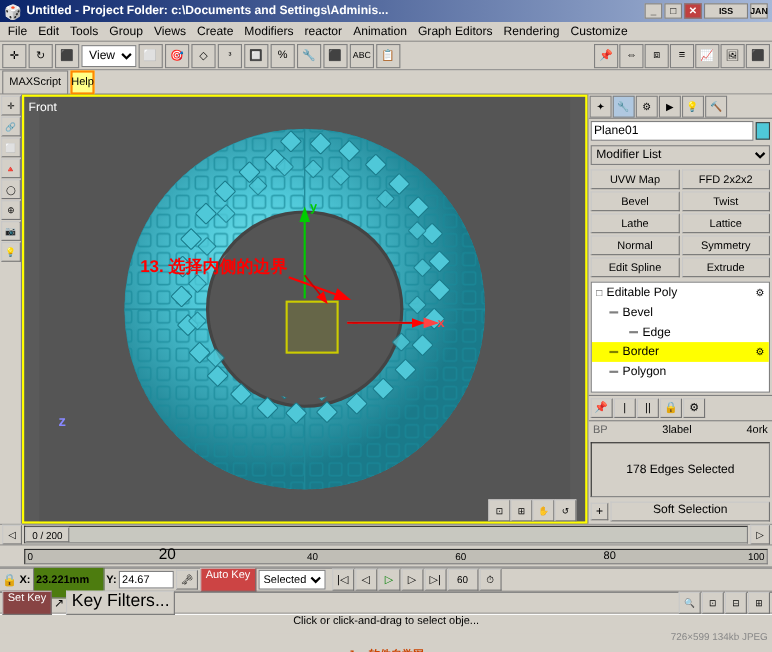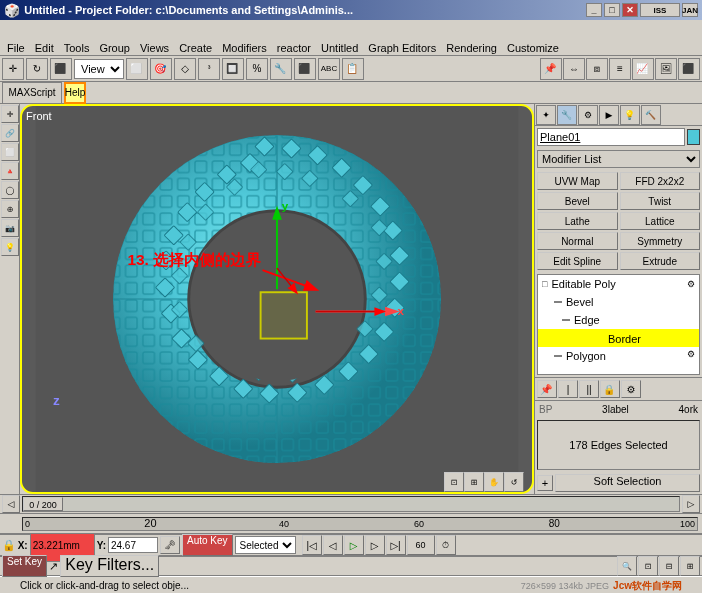--- a/index.html
+++ b/index.html
@@ -29,10 +29,10 @@
 
     
     #menubar {
-      height: 36px;
-      background: #d4d0c8;
-      display: flex;
-      align-items: flex-end;
+      height: 18px;
+      background: #d4d0c8;
+      display: flex;
+      align-items: center;
       padding: 0 2px;
       border-bottom: 1px solid #808080;
       font-size: 11px;

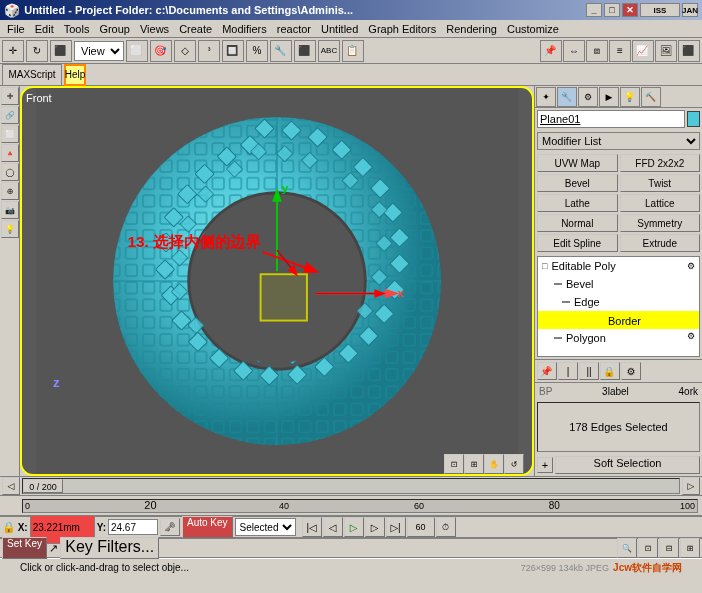--- a/index.html
+++ b/index.html
@@ -427,7 +427,7 @@
   <span class="menu-item">Create</span>
   <span class="menu-item">Modifiers</span>
   <span class="menu-item">reactor</span>
-  <span class="menu-item">Untitled</span>
+  <span class="menu-item">Animation</span>
   <span class="menu-item">Graph Editors</span>
   <span class="menu-item">Rendering</span>
   <span class="menu-item">Customize</span>

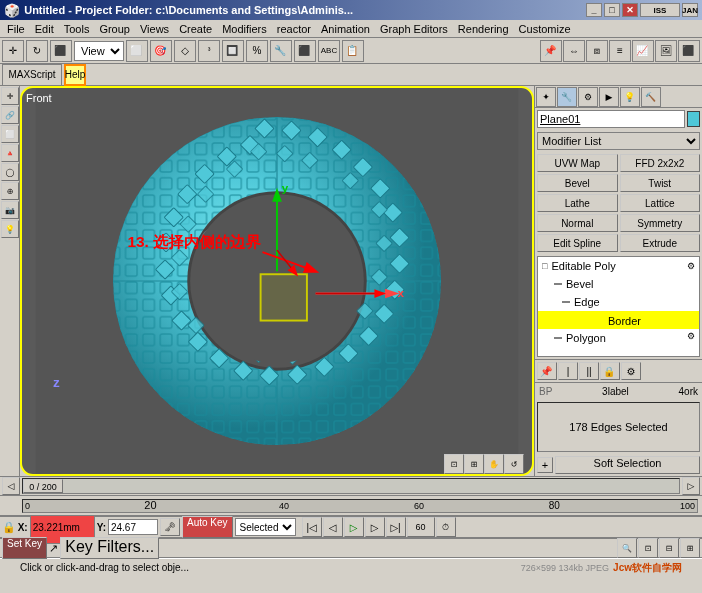--- a/index.html
+++ b/index.html
@@ -397,7 +397,6 @@
 
     .gradient-bg {
       background: radial-gradient(ellipse at center, #7a7a7a 0%, #4a4a4a 60%, #3a3a3a 100%);
-      border-radius: 13px;
     }
   </style>
 </head>

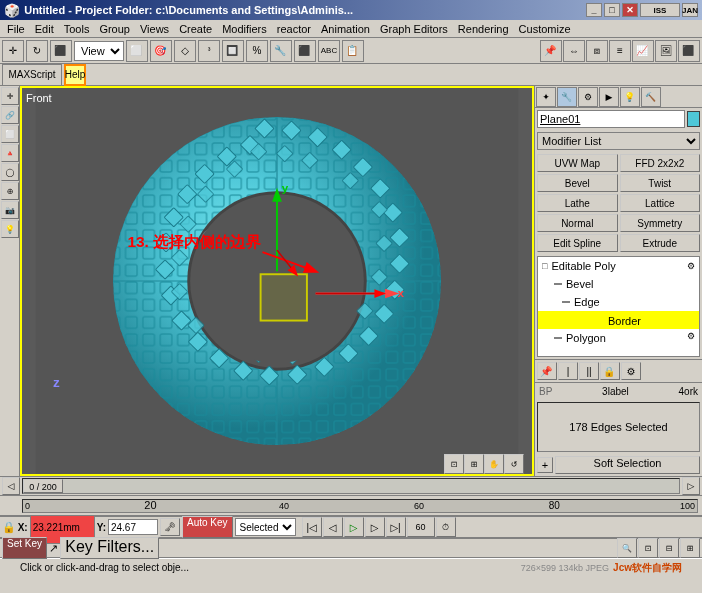--- a/index.html
+++ b/index.html
@@ -135,7 +135,6 @@
       align-items: center;
       padding: 2px;
       gap: 2px;
-      text-decoration: underline;
     }
     #obj-name-input {
       flex: 1;

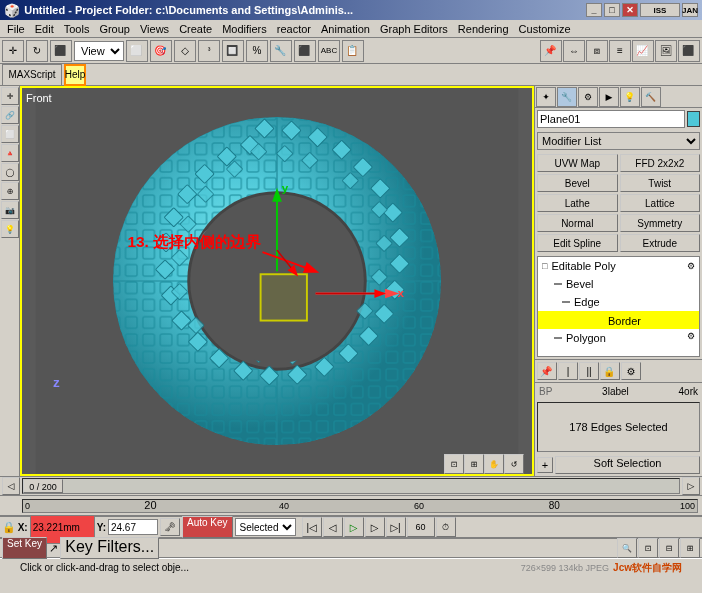--- a/index.html
+++ b/index.html
@@ -670,7 +670,7 @@
         <span class="bullet"></span>
         <span>Bevel</span>
       </div>
-      <div class="stack-item" style="padding-left:24px;">
+      <div class="stack-item" style="padding-left:34px;">
         <span class="bullet"></span>
         <span>Edge</span>
       </div>

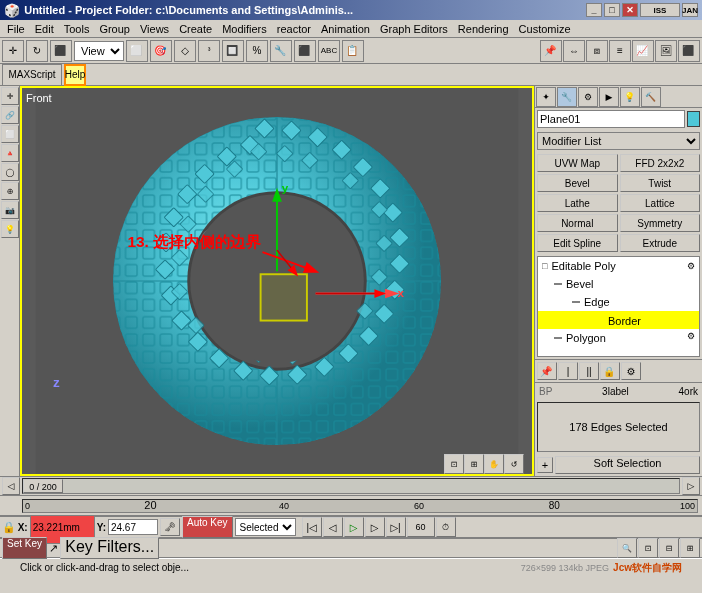--- a/index.html
+++ b/index.html
@@ -196,7 +196,7 @@
       cursor: pointer;
       gap: 4px;
     }
-    .stack-item.selected { background: #ffff00; color: black; flex-direction: column; }
+    .stack-item.selected { background: #ffff00; color: black; }
     .stack-item .bullet { width: 8px; height: 2px; background: #808080; display: inline-block; }
     .stack-item .expand { font-size: 9px; color: #404040; }
 

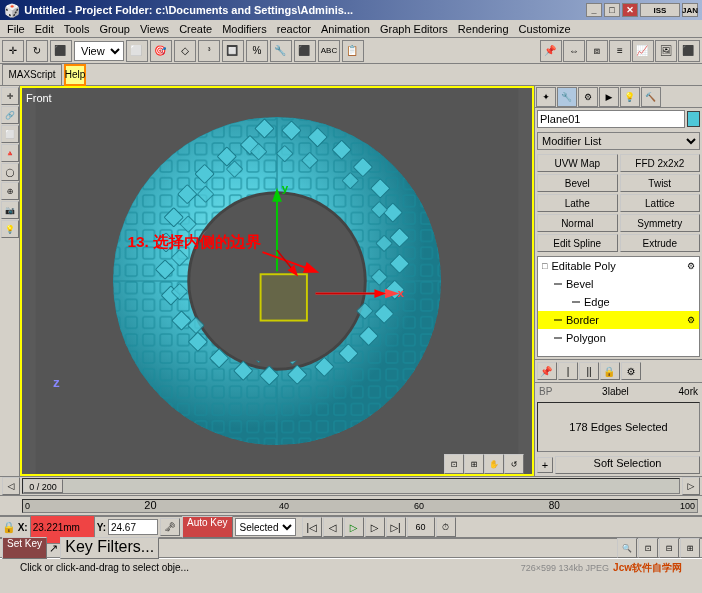--- a/index.html
+++ b/index.html
@@ -724,7 +724,7 @@
 <div id="ruler" style="height:20px;display:flex;align-items:center;background:#d4d0c8;border-bottom:1px solid #808080;padding-left:22px;">
   <div style="flex:1;height:14px;background:#c0beb6;border:1px inset #808080;position:relative;display:flex;align-items:flex-end;">
     <span style="position:absolute;left:2px;bottom:1px;font-size:9px;">0</span>
-    <span style="position:absolute;left:18%;bottom:1px;font-size:11px;">20</span>
+    <span style="position:absolute;left:18%;bottom:1px;font-size:14px;">20</span>
     <span style="position:absolute;left:38%;bottom:1px;font-size:9px;">40</span>
     <span style="position:absolute;left:58%;bottom:1px;font-size:9px;">60</span>
     <span style="position:absolute;left:78%;bottom:1px;font-size:10px;">80</span>

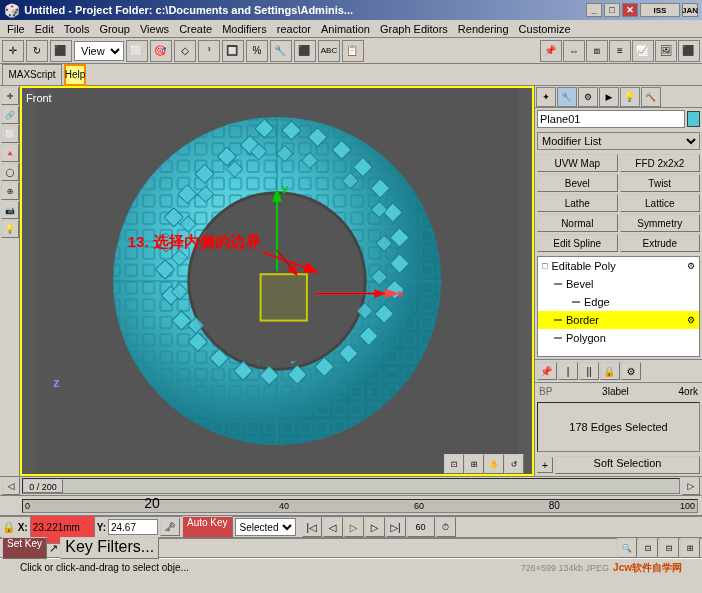--- a/index.html
+++ b/index.html
@@ -735,7 +735,7 @@
 <div id="bottom-controls" style="height:22px;display:flex;align-items:center;background:#d4d0c8;padding:1px 2px;gap:2px;border-bottom:1px solid #808080;">
   <span style="font-size:11px;">🔒</span>
   <span style="font-size:10px;font-weight:bold;">X:</span>
-  <input class="coord-field" type="text" style="width: 65px; height: 34px; background: #ef4444; border: 1px solid rgb(128, 128, 128); font-size: 10px;" value="23.221mm">
+  <input class="coord-field" type="text" style="width: 65px; height: 34px; background: #4d7c0f; border: 1px solid rgb(128, 128, 128); font-size: 10px; font-weight: bold;" value="23.221mm">
   <span style="font-size:10px;font-weight:bold;">Y:</span>
   <input class="coord-field" type="text" style="width: 50px; height: 16px; background: white; border: 1px solid rgb(128, 128, 128); font-size: 10px;" value="24.67">
 

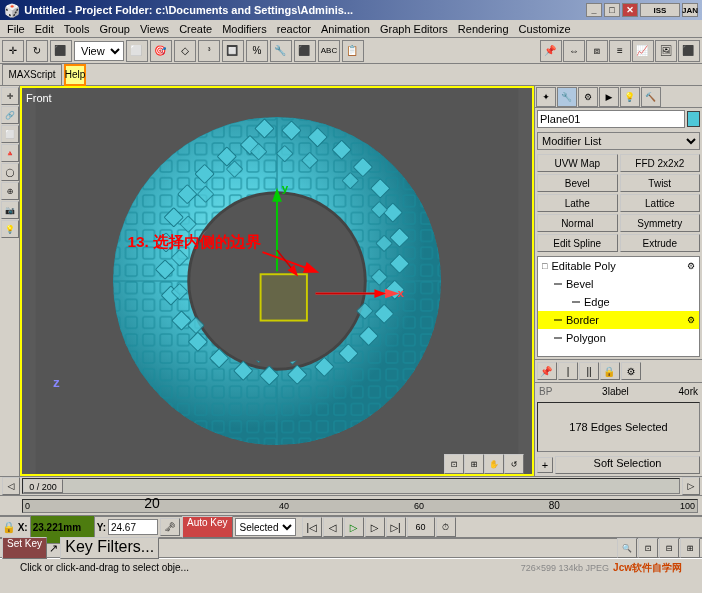--- a/index.html
+++ b/index.html
@@ -770,7 +770,7 @@
   </div>
 </div>
 
-<div id="statusbar" style="height:18px;display:flex;align-items:center;background:#d4d0c8;padding:0 20px;border-top:1px solid #ffffff;font-size:10px;">
+<div id="statusbar" style="height:18px;display:flex;align-items:center;background:#d4d0c8;padding:0 4px;border-top:1px solid #ffffff;font-size:10px;flex-direction:column;">
   <span id="status-text">Click or click-and-drag to select obje...</span>
   <span style="margin-left:auto;font-size:9px;color:#888;">726×599 134kb JPEG</span>
   <span style="color:#cc4400;font-size:10px;font-weight:bold;">Jcw软件自学网</span>

